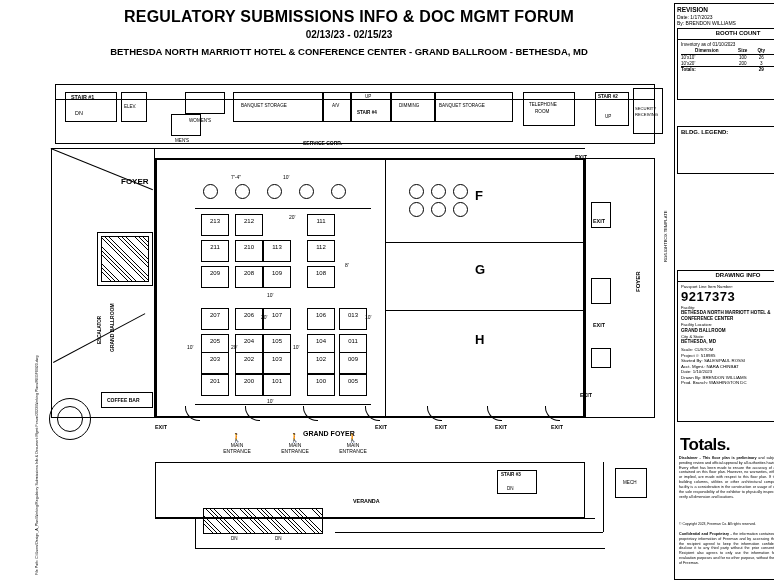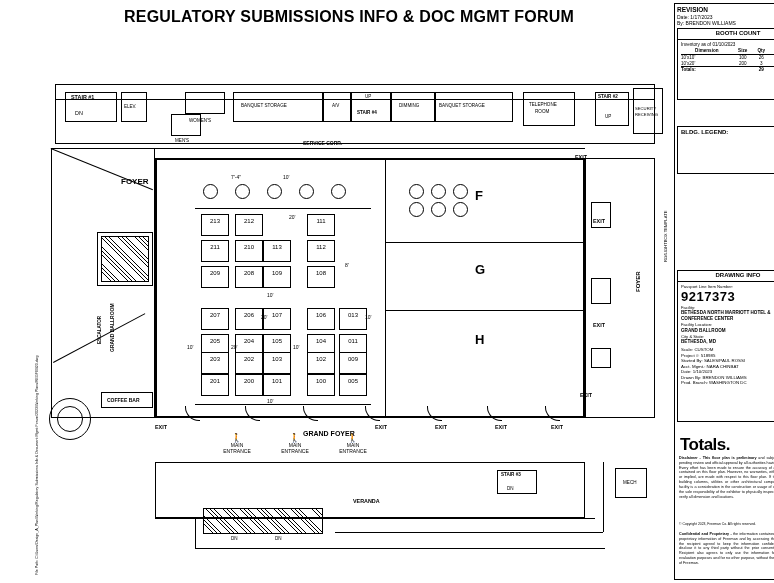--- a/index.html
+++ b/index.html
@@ -207,6 +207,7 @@
 <div class="page">
 
   <div class="title-main">REGULATORY SUBMISSIONS INFO &amp; DOC MGMT FORUM</div>
+  <div class="title-dates">02/13/23 - 02/15/23</div>
 
   <div style="position:absolute;left:6px;top:575px;transform:rotate(-90deg);transform-origin:left top;font-size:3.6px;white-space:nowrap;">File Path: C:\Users\Design_A_Plan\Working\Regulatory Submissions Info &amp; Document Mgmt Forum\2023\Working Plans\REGFEB23.dwg</div>
 

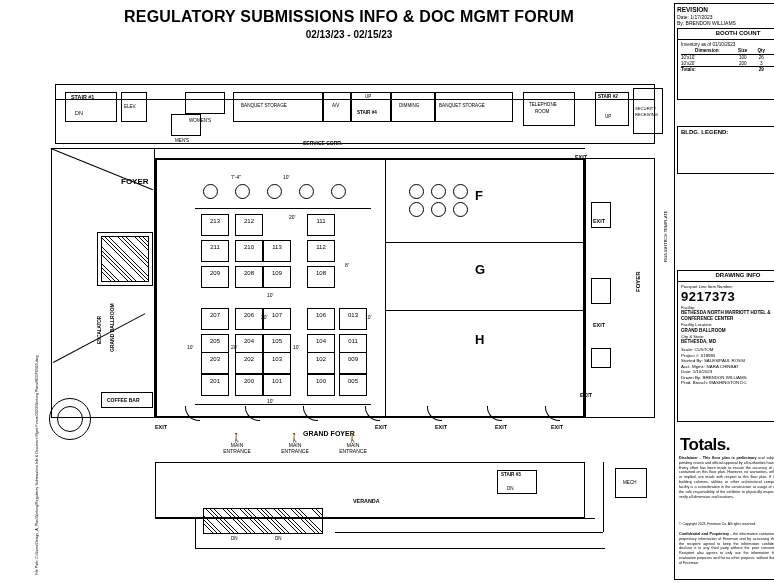--- a/index.html
+++ b/index.html
@@ -208,6 +208,7 @@
 
   <div class="title-main">REGULATORY SUBMISSIONS INFO &amp; DOC MGMT FORUM</div>
   <div class="title-dates">02/13/23 - 02/15/23</div>
+  <div class="title-venue">BETHESDA NORTH MARRIOTT HOTEL &amp; CONFERENCE CENTER - GRAND BALLROOM - BETHESDA, MD</div>
 
   <div style="position:absolute;left:6px;top:575px;transform:rotate(-90deg);transform-origin:left top;font-size:3.6px;white-space:nowrap;">File Path: C:\Users\Design_A_Plan\Working\Regulatory Submissions Info &amp; Document Mgmt Forum\2023\Working Plans\REGFEB23.dwg</div>
 

